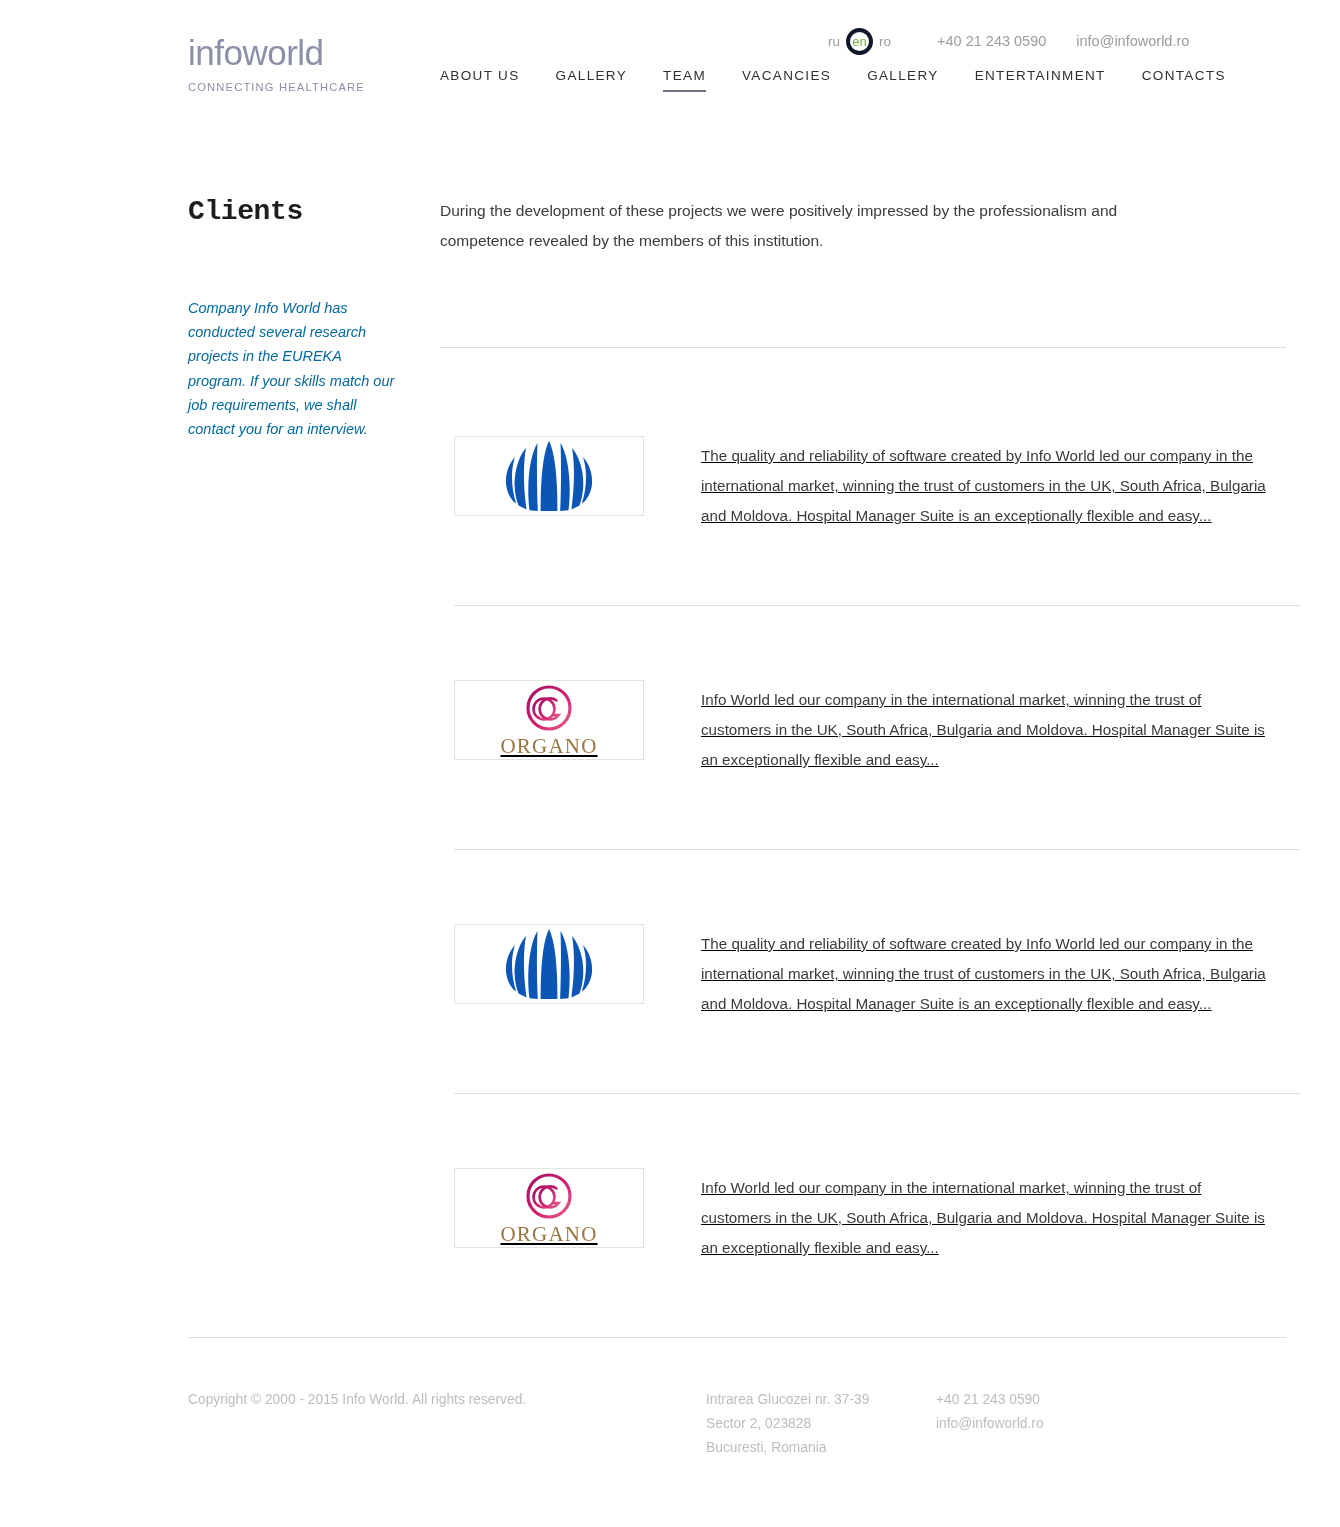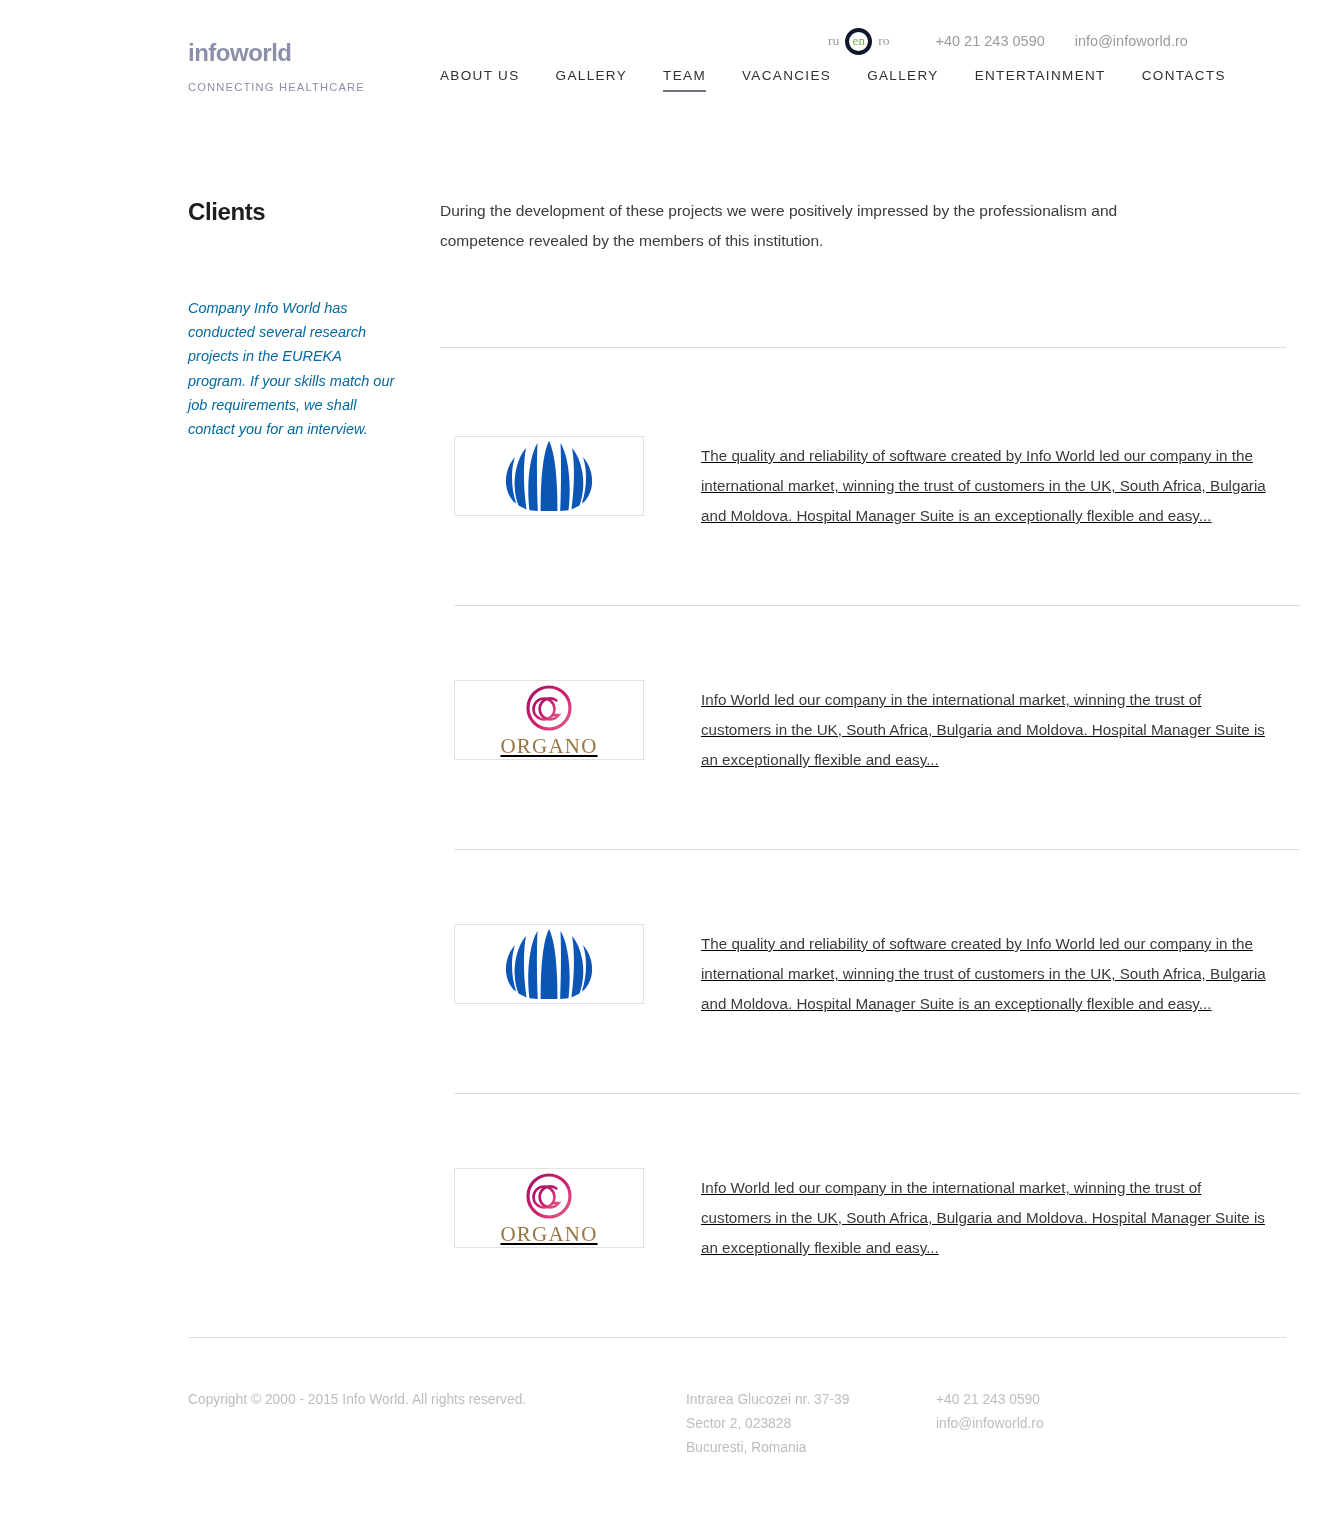--- a/index.html
+++ b/index.html
@@ -36,11 +36,11 @@
   }
   .logo-word {
     font-family: "Liberation Sans", sans-serif;
-    font-size: 24px;
+    font-size: 35px;
     line-height: 34px;
     letter-spacing: -0.5px;
     color: #8b8fa8;
-    font-weight: 700;
+    font-weight: 400;
   }
   .logo-tag {
     font-family: "Liberation Sans", sans-serif;

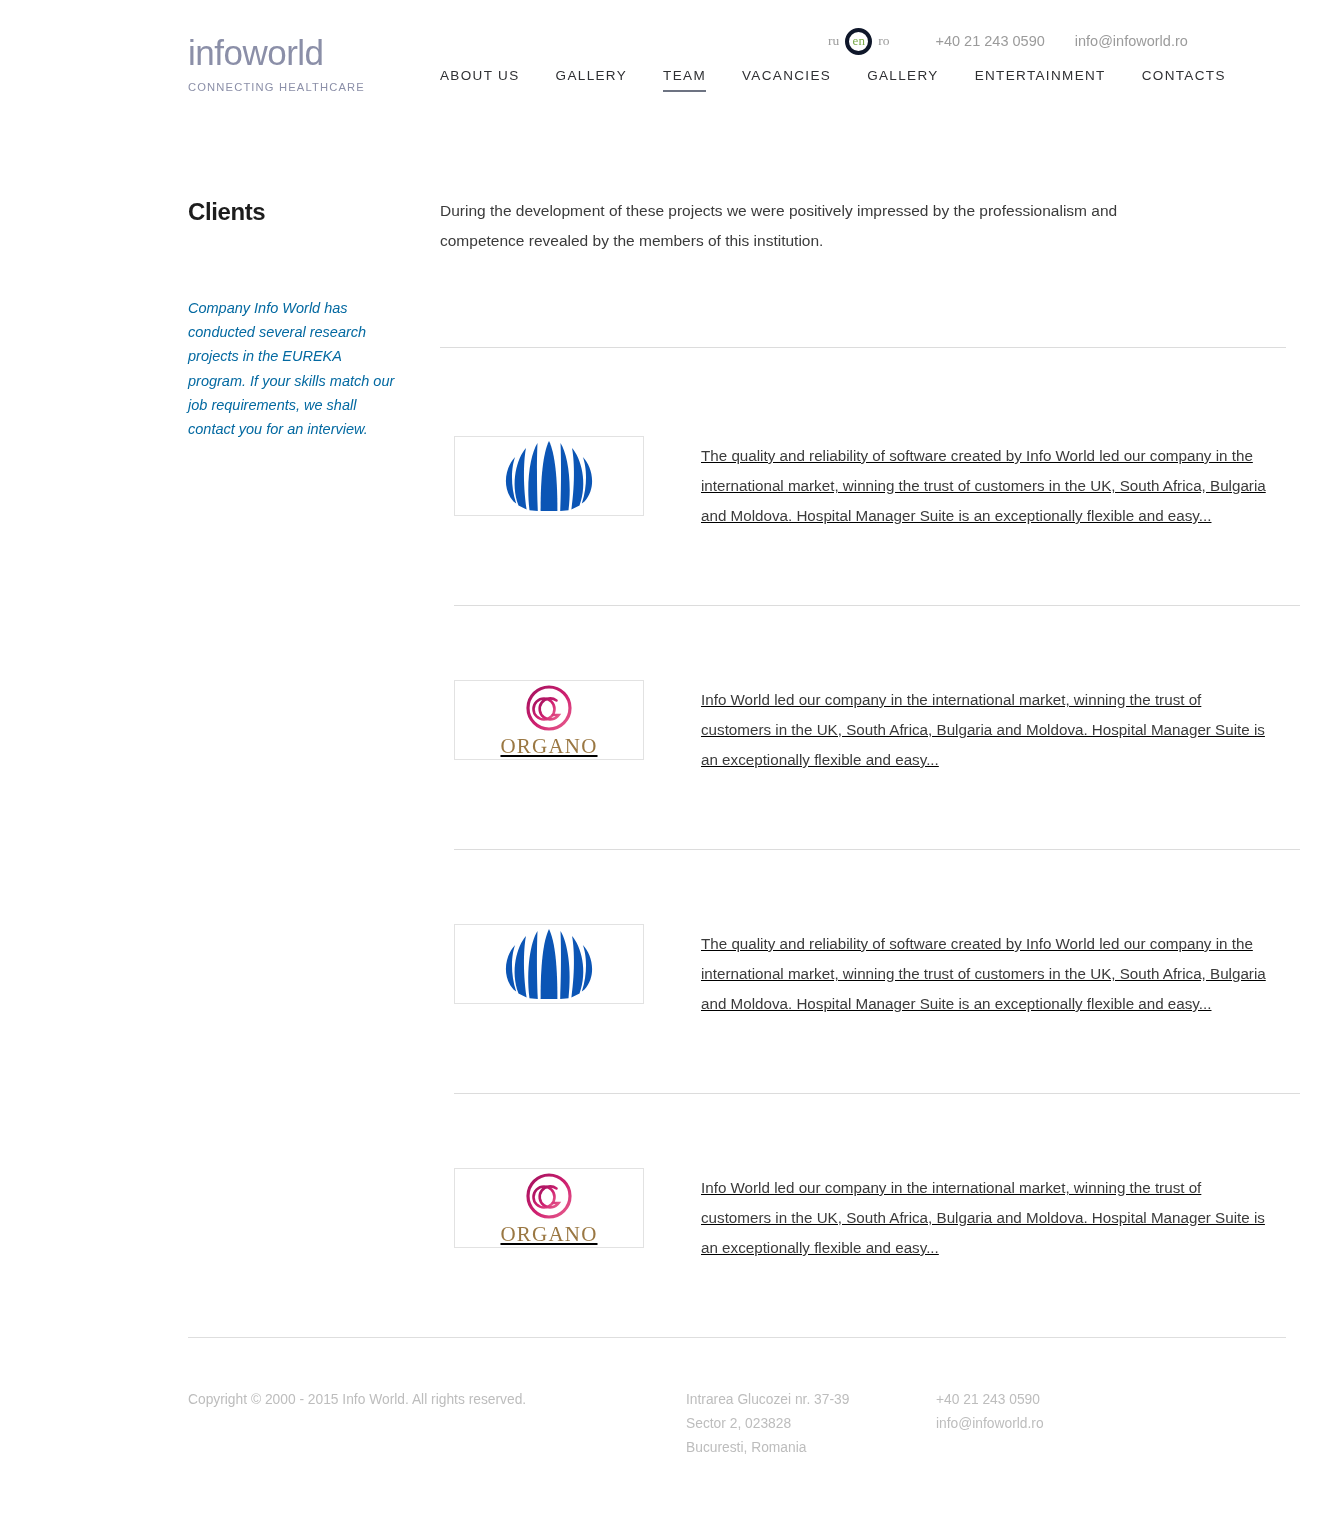--- a/index.html
+++ b/index.html
@@ -67,7 +67,7 @@
     font-size: 13.5px;
     color: #9b9b9b;
   }
-  .lang-item { cursor: pointer; font-family: Liberation Serif, serif; }
+  .lang-item { cursor: pointer; }
   .lang-item.active {
     color: #7aab4a;
     border: 4px solid #0f172a;

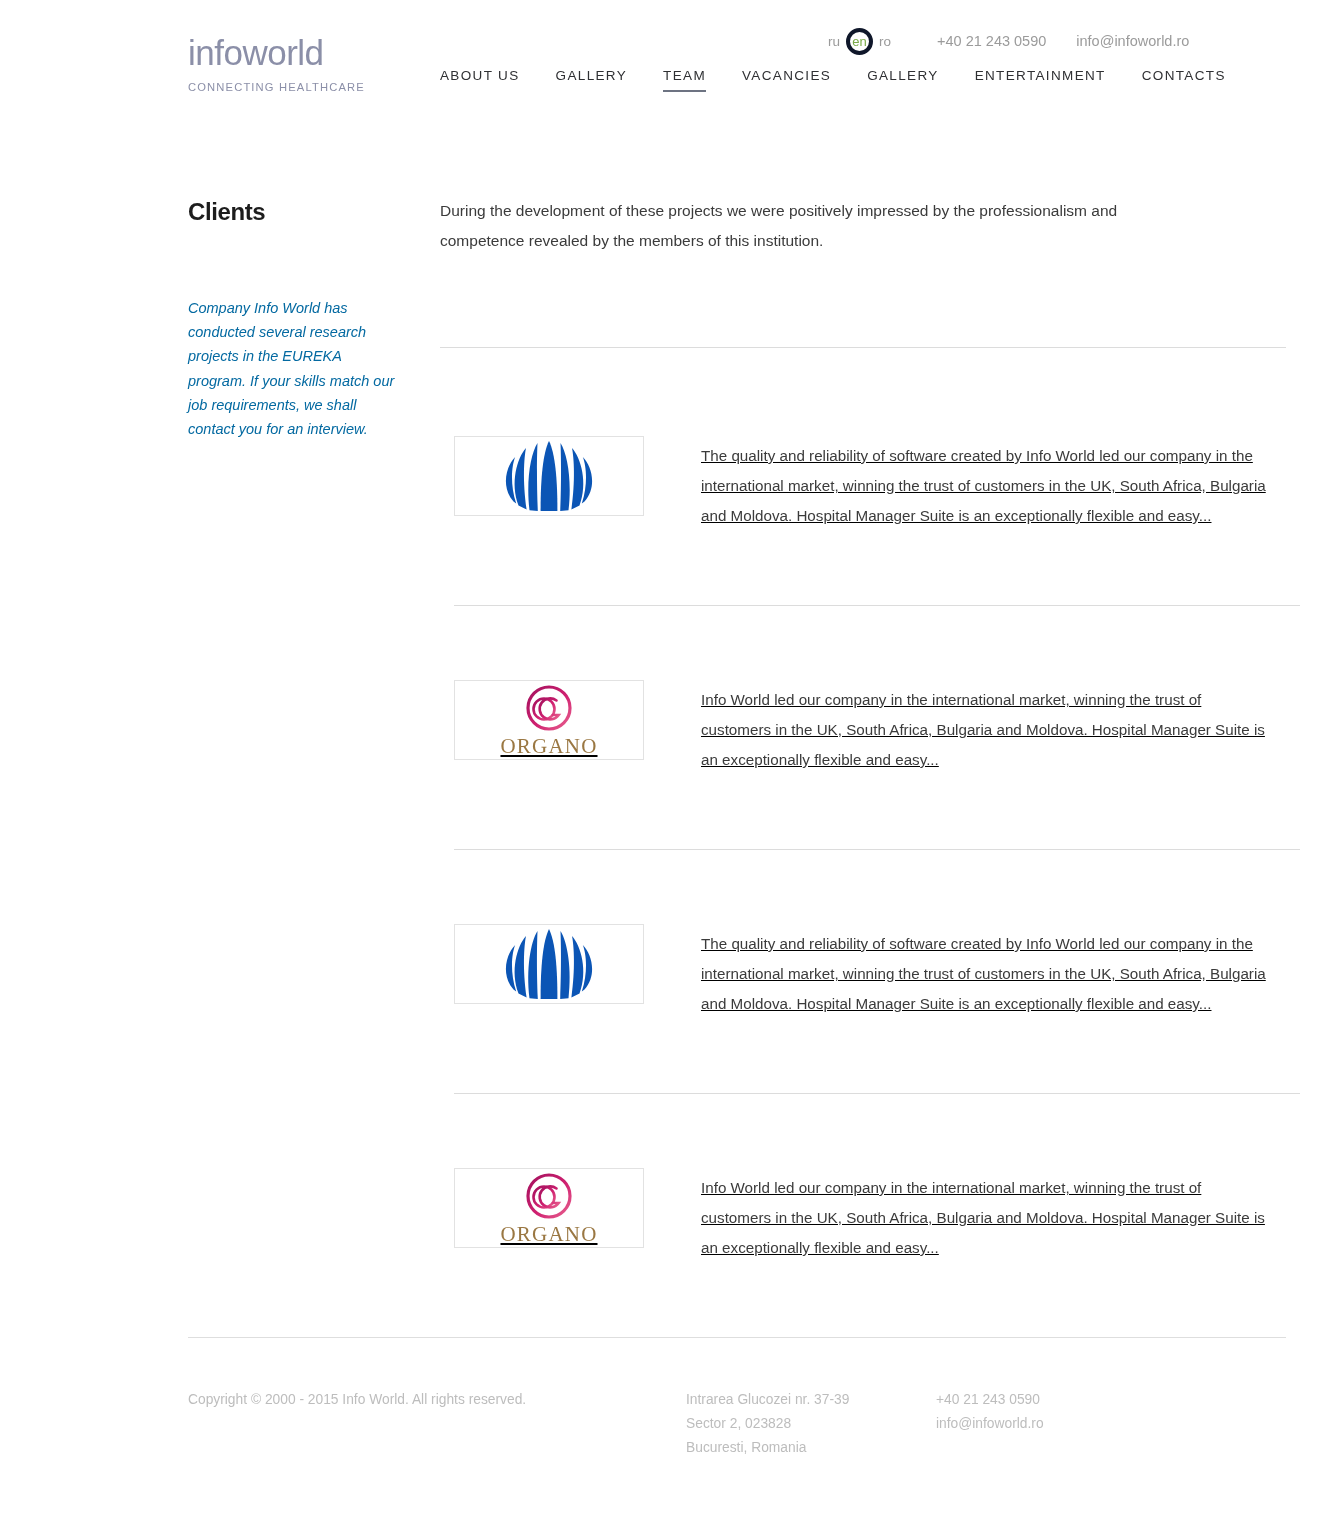--- a/index.html
+++ b/index.html
@@ -130,11 +130,12 @@
     width: 215px;
   }
   .page-title {
-    font-size: 24px;
+    font-size: 28px;
     font-weight: 700;
     color: #1d1d1d;
     letter-spacing: -0.4px;
     line-height: 44px;
+    font-family: Liberation Mono, monospace;
   }
   .aside-note {
     margin-top: 62px;

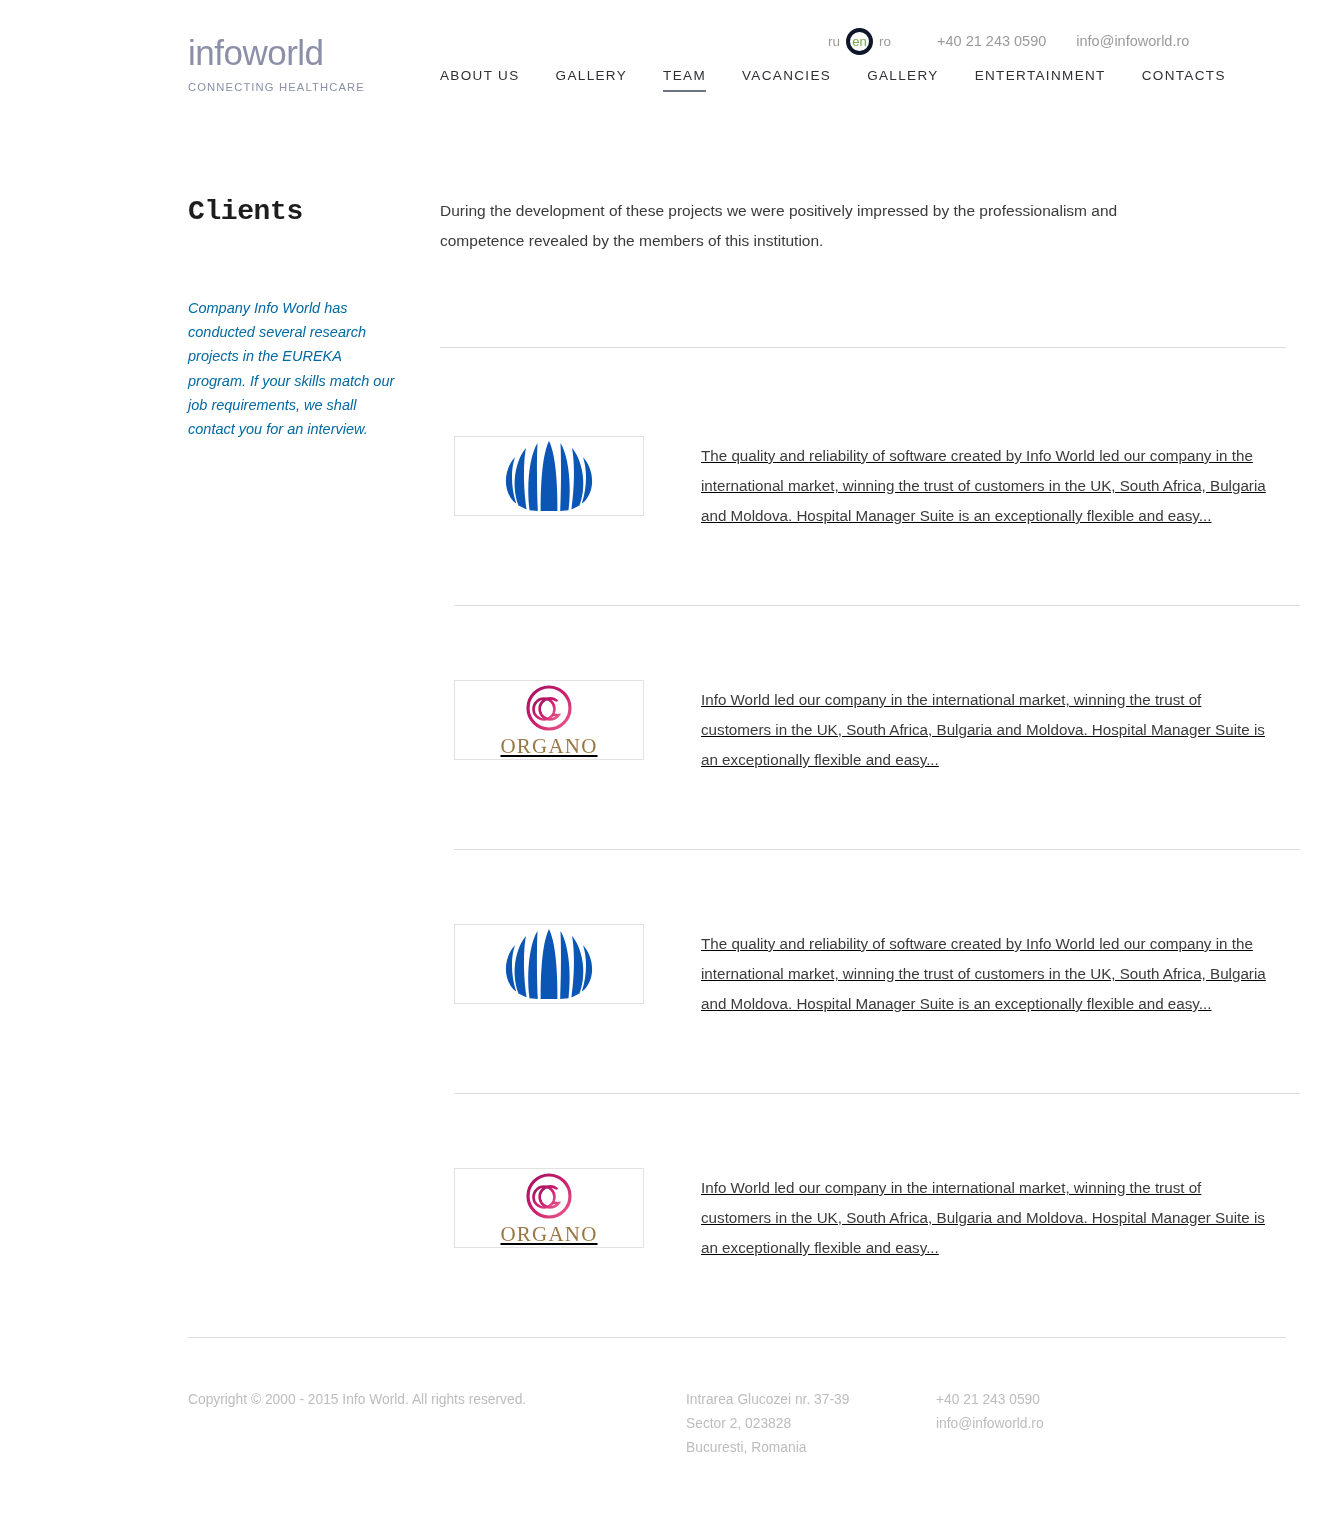--- a/index.html
+++ b/index.html
@@ -246,7 +246,7 @@
   }
   .footer-address {
     position: absolute;
-    left: 686px;
+    left: 706px;
     top: 0;
   }
   .footer-contact {

